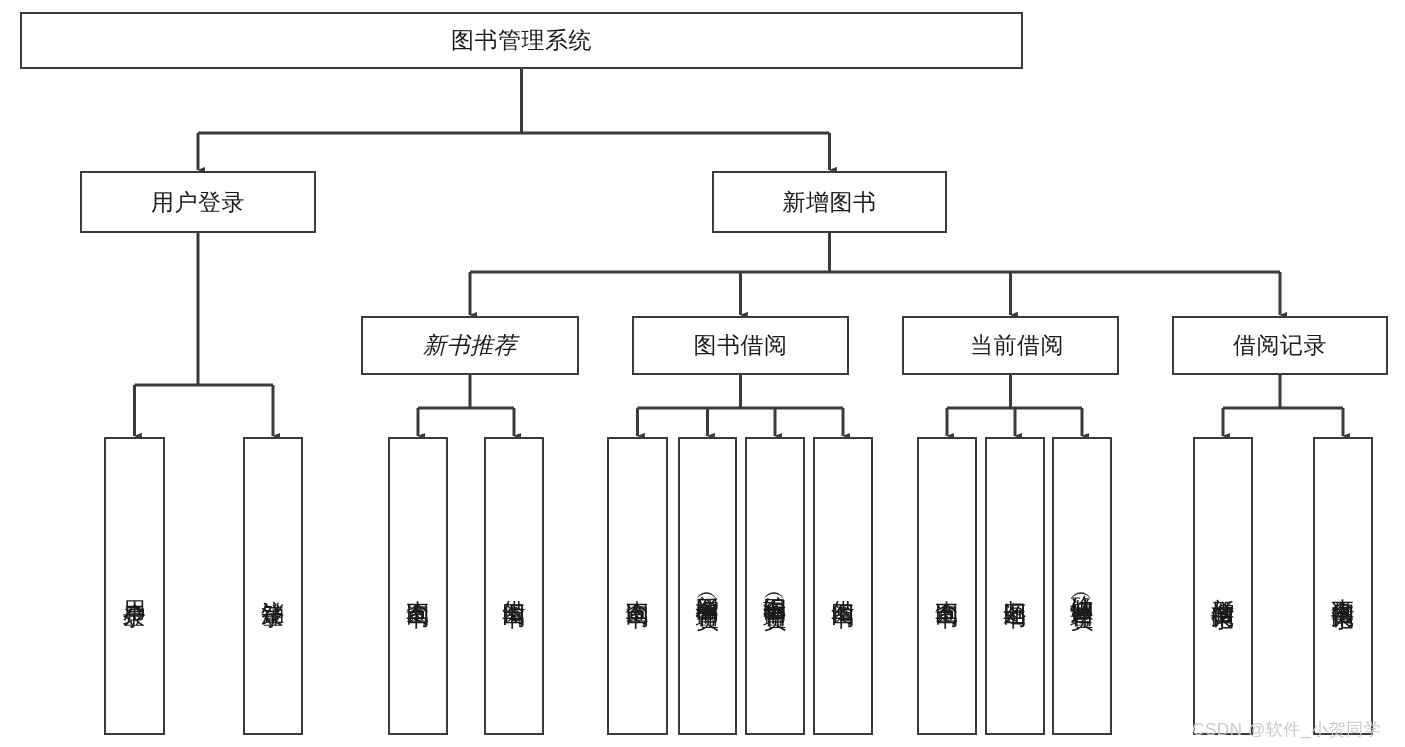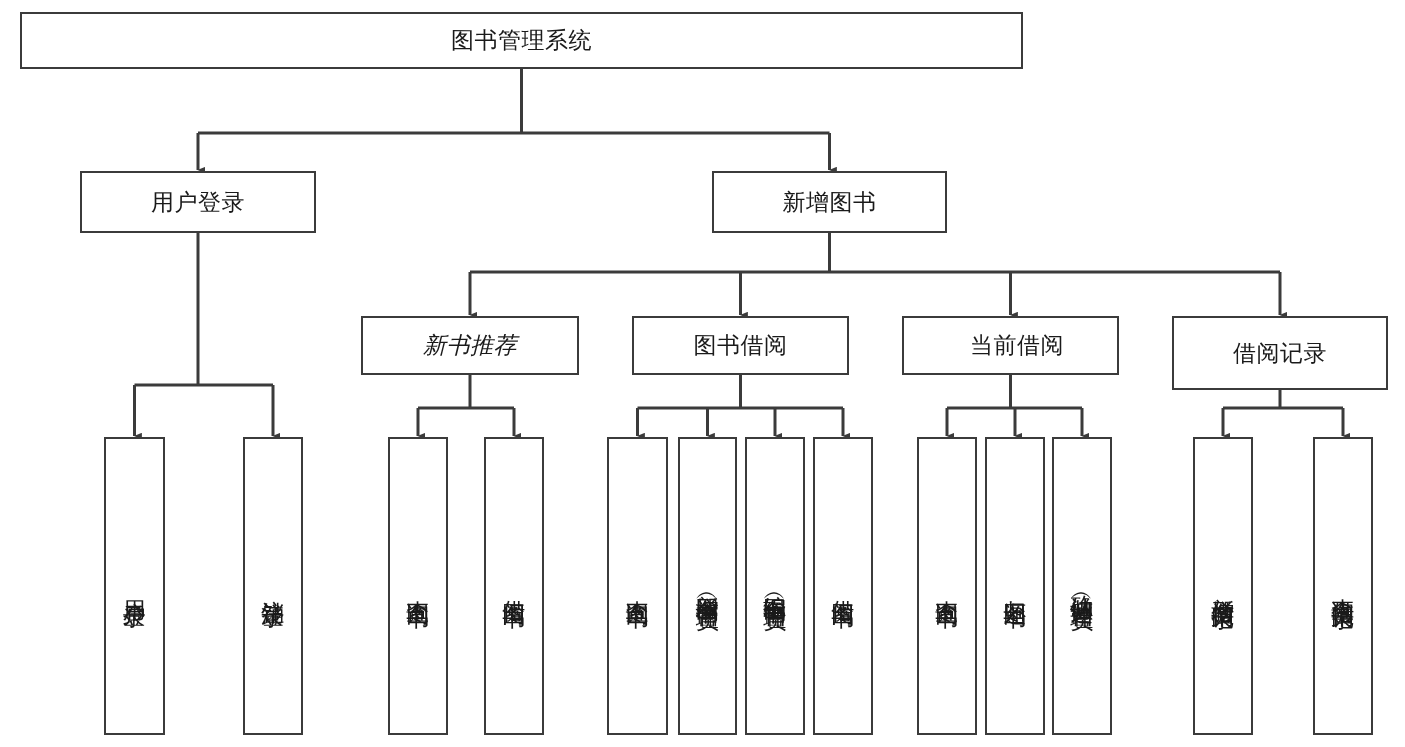--- a/index.html
+++ b/index.html
@@ -132,7 +132,7 @@
       <div class="node-box node-horizontal" style="left: 902px; top: 316px; width: 217px; height: 59px; border-color: rgb(59, 59, 59); padding-left: 13px;">
         <span class="node-label" style="color: rgb(26, 26, 26);">当前借阅</span>
       </div>
-      <div class="node-box node-horizontal" style="left: 1172px; top: 316px; width: 216px; height: 74px; border-color: rgb(59, 59, 59);">
+      <div class="node-box node-horizontal" style="left: 1172px; top: 316px; width: 216px; height: 59px; border-color: rgb(59, 59, 59);">
         <span class="node-label" style="color: rgb(26, 26, 26);">借阅记录</span>
       </div>
       <div class="node-box node-vertical" style="left: 104px; top: 437px; width: 61px; height: 298px; border-color: rgb(59, 59, 59);">

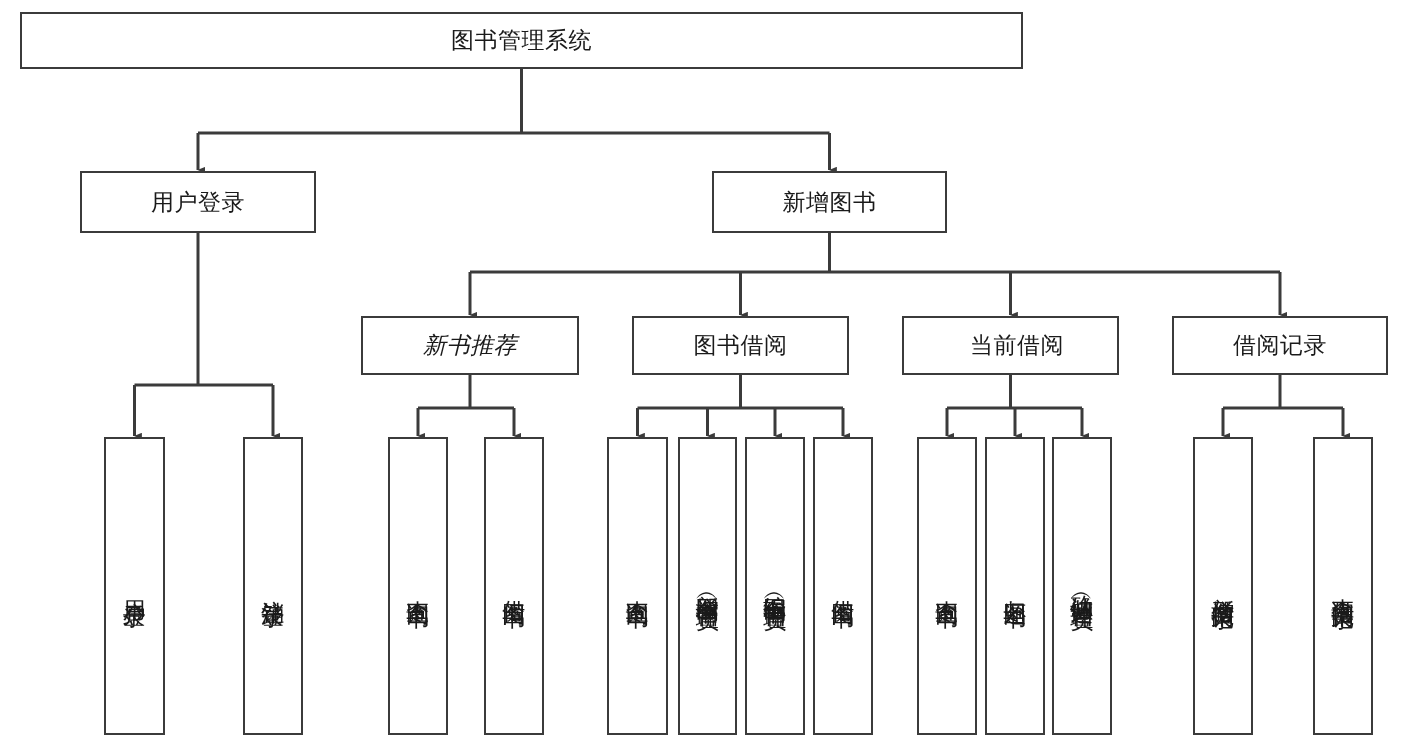--- a/index.html
+++ b/index.html
@@ -176,6 +176,7 @@
       </div>
     </div>
 
+  <div id="watermark" style="left: 1192px; top: 718px; color: rgb(201, 201, 201);">CSDN @软件_小贺同学</div>
 
 </div>
 

